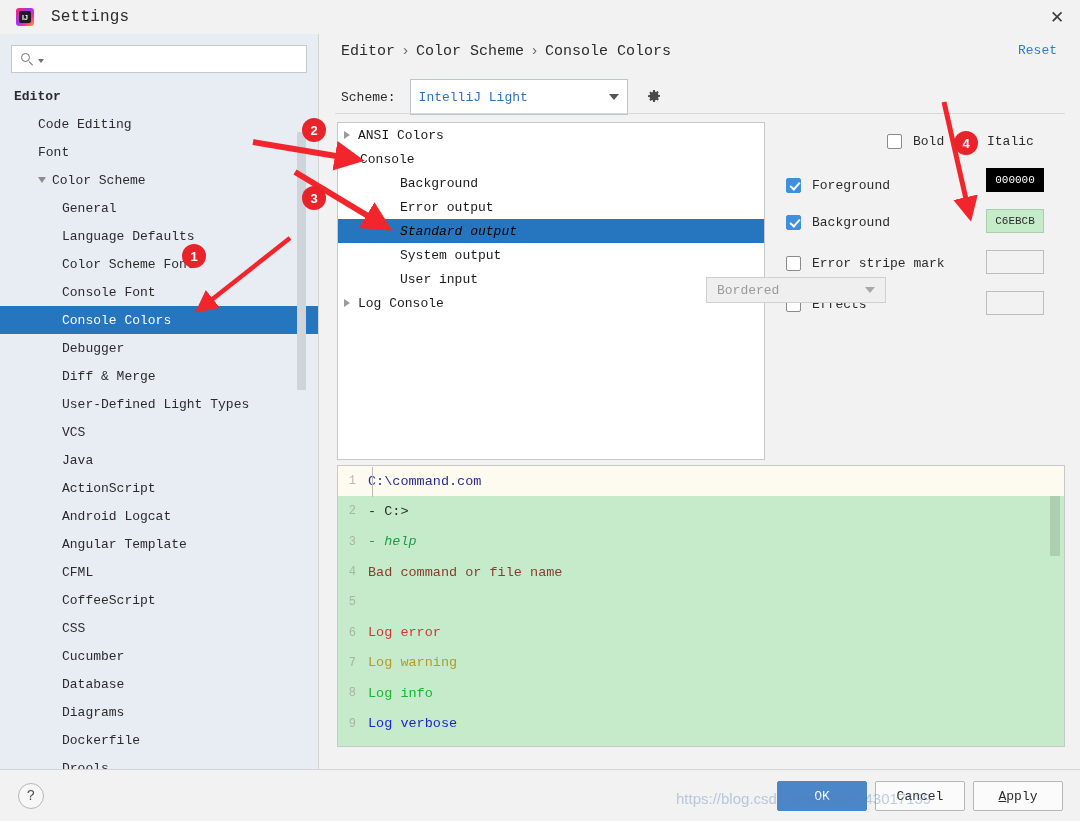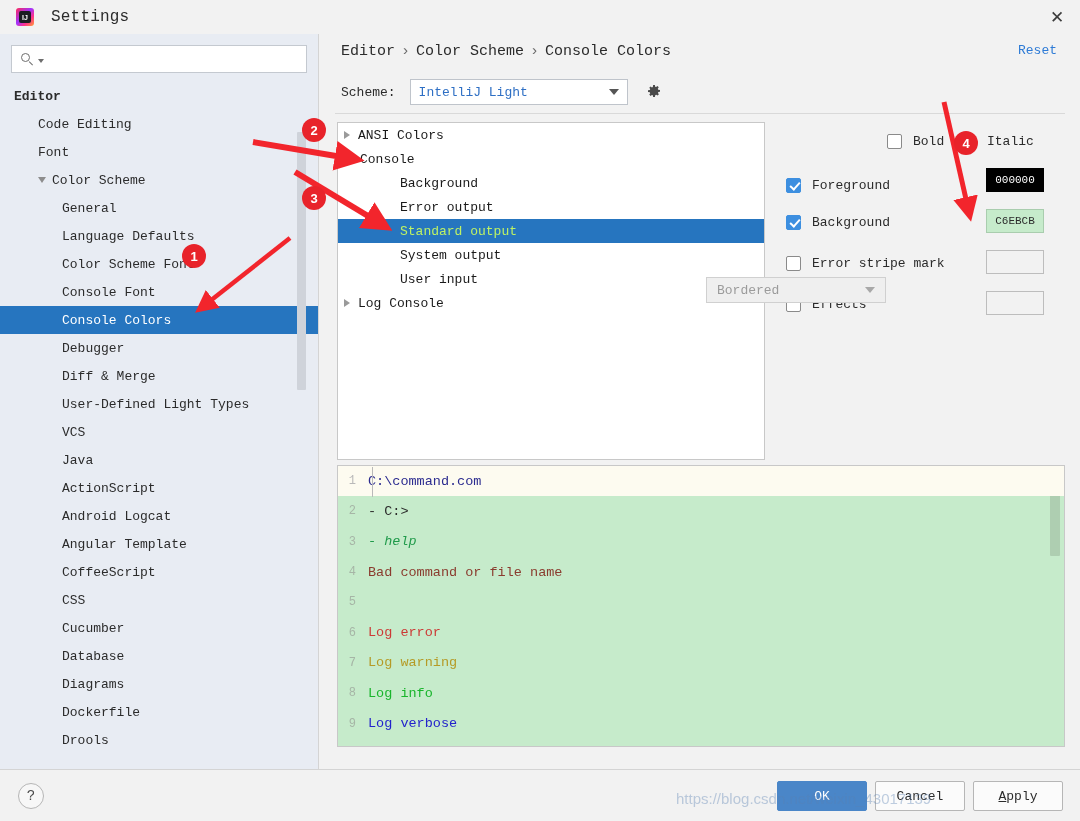--- a/index.html
+++ b/index.html
@@ -125,7 +125,7 @@
   }
   .scheme-label { font-size: 13px; color: #2b2b2b; margin-right: 14px; }
   .combo {
-    width: 218px; height: 26px; background: #ffffff; border: 1px solid #bfc4cb;
+    width: 218px; height: 36px; background: #ffffff; border: 1px solid #bfc4cb;
     display: flex; align-items: center; padding: 0 8px;
     font-size: 13px; color: #2e6fc4; cursor: pointer;
   }

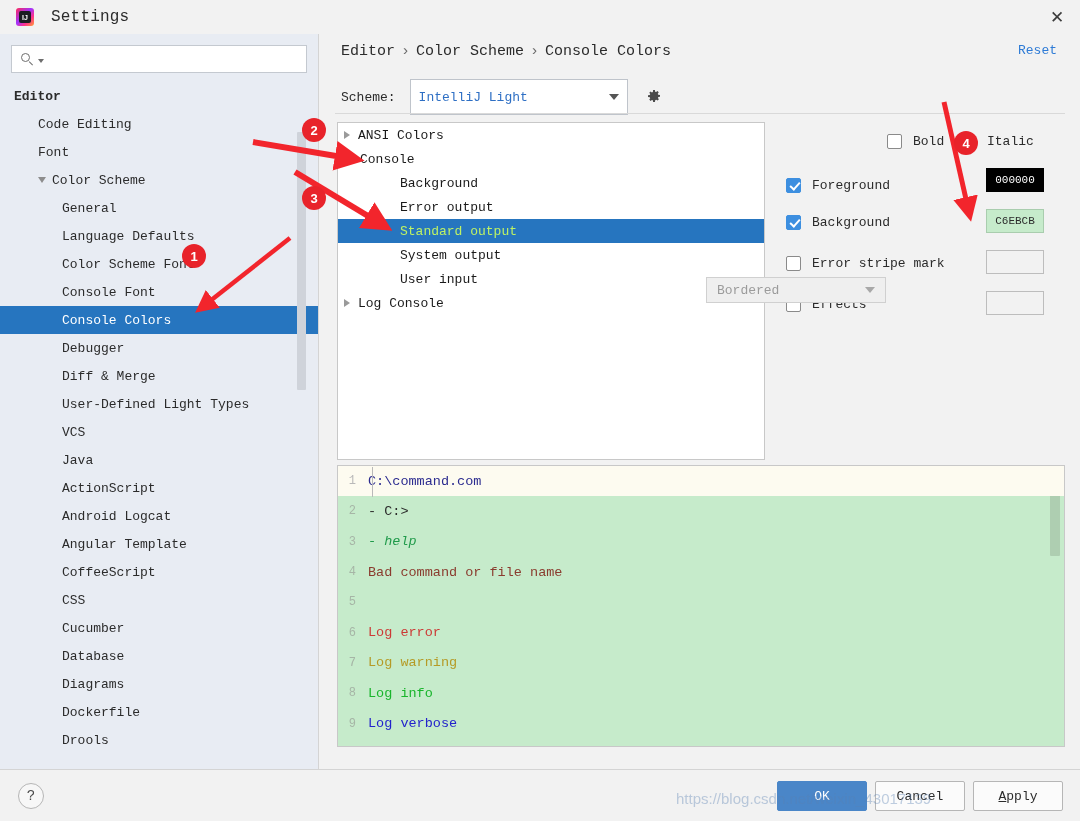--- a/index.html
+++ b/index.html
@@ -155,7 +155,7 @@
   }
   .attr-item.lvl0 { padding-left: 6px; }
   .attr-item.lvl1 { padding-left: 48px; }
-  .attr-item.selected { background: #2675bf; color: #bef264; }
+  .attr-item.selected { background: #2675bf; color: #000000; font-style: italic; }
   .tri-right {
     width: 0; height: 0; border-top: 4.5px solid transparent;
     border-bottom: 4.5px solid transparent; border-left: 6px solid #9a9a9a;

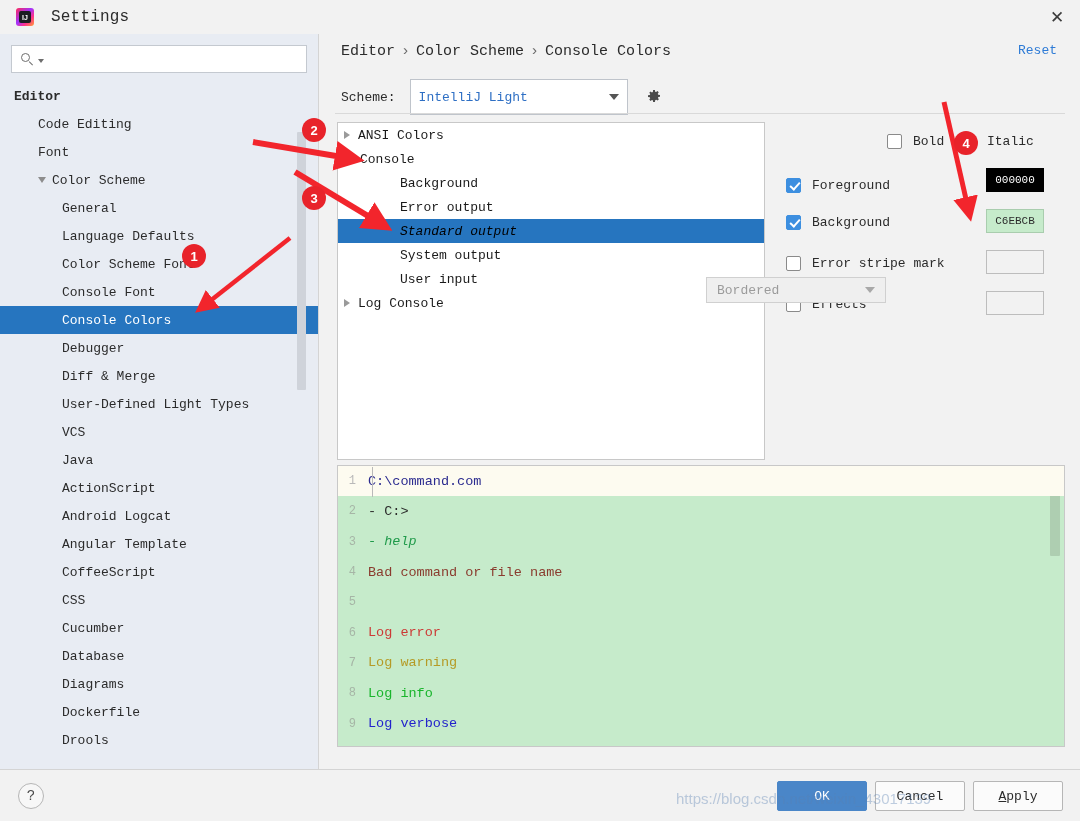--- a/index.html
+++ b/index.html
@@ -361,6 +361,9 @@
         </div>
         <div class="tree-item depth2">
           <span>Angular Template</span>
+        </div>
+        <div class="tree-item depth2">
+          <span>CFML</span>
         </div>
         <div class="tree-item depth2">
           <span>CoffeeScript</span>

